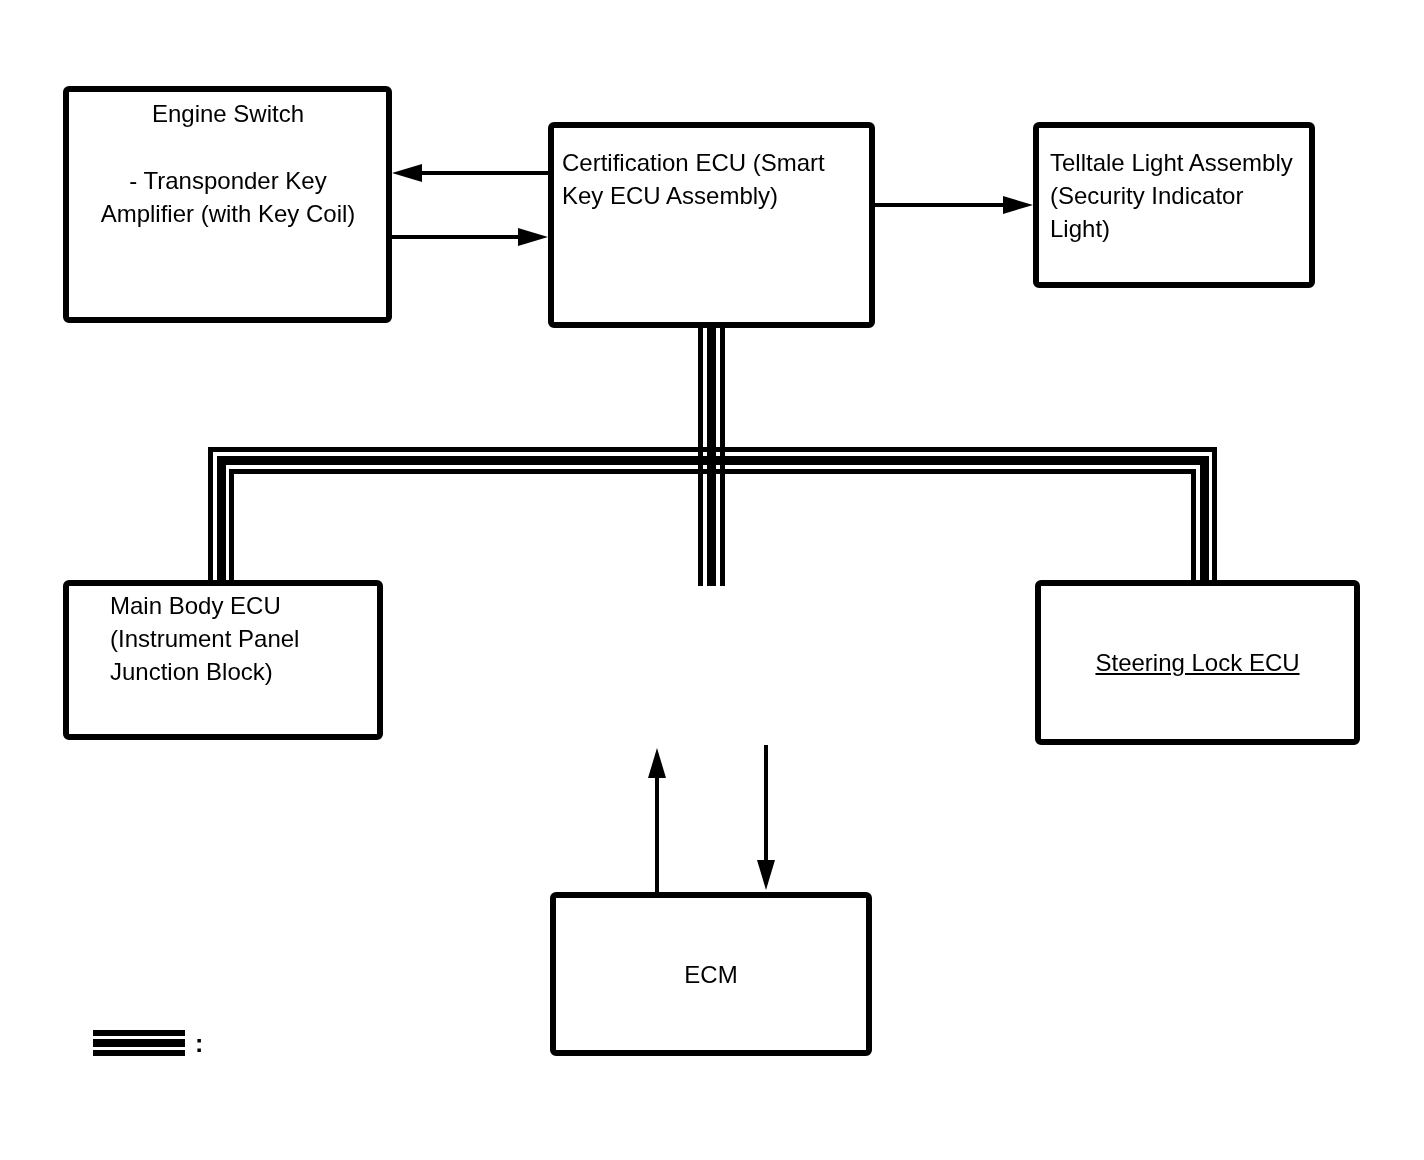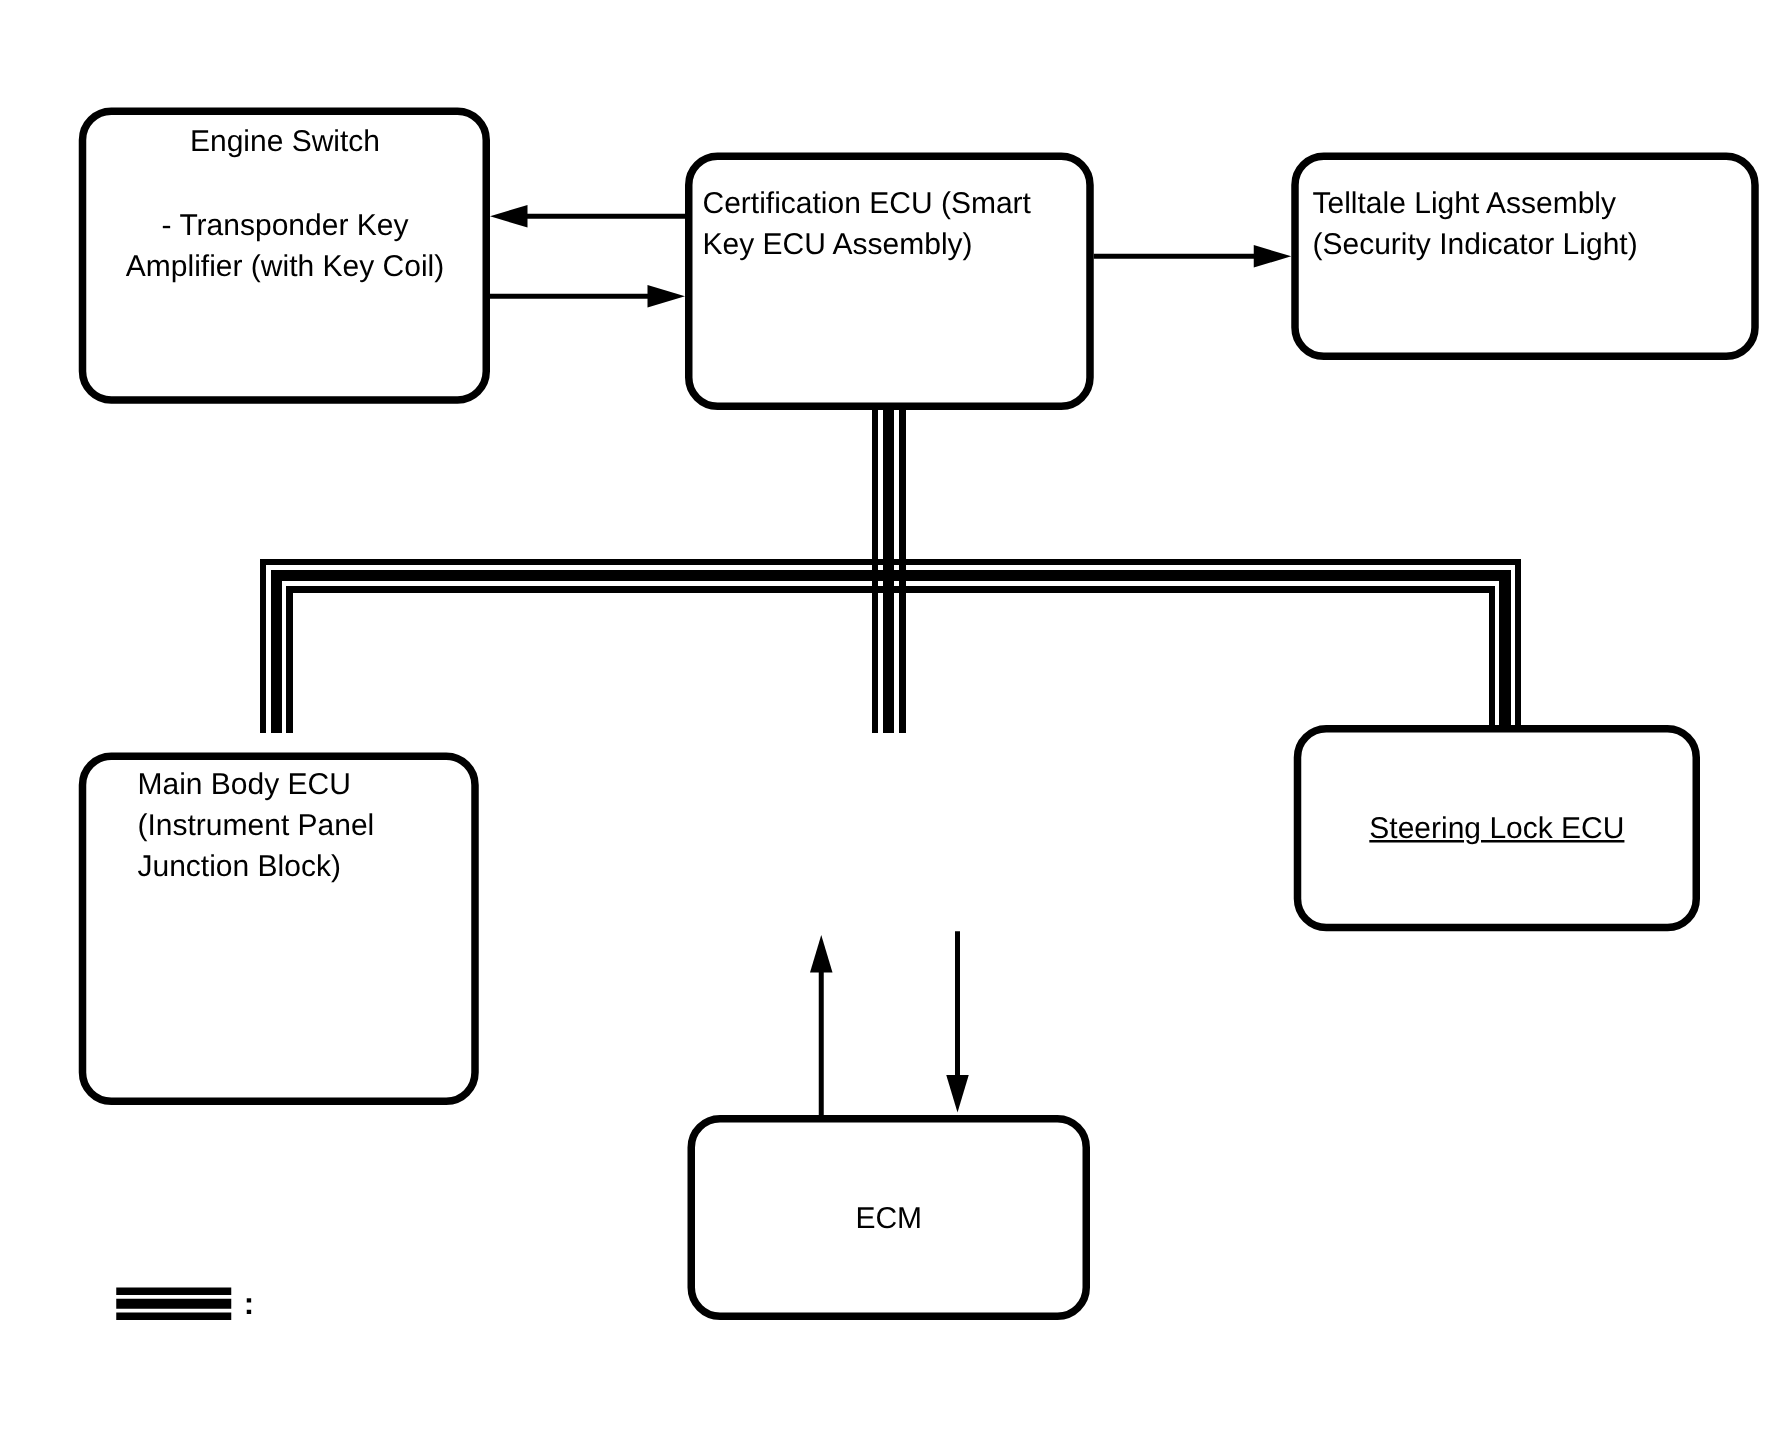--- a/index.html
+++ b/index.html
@@ -27,7 +27,7 @@
     position: absolute;
     background: #ffffff;
     border: 6px solid #000000;
-    border-radius: 26px;
+    border-radius: 6px;
     box-sizing: border-box;
     font-size: 24px;
     line-height: 33px;

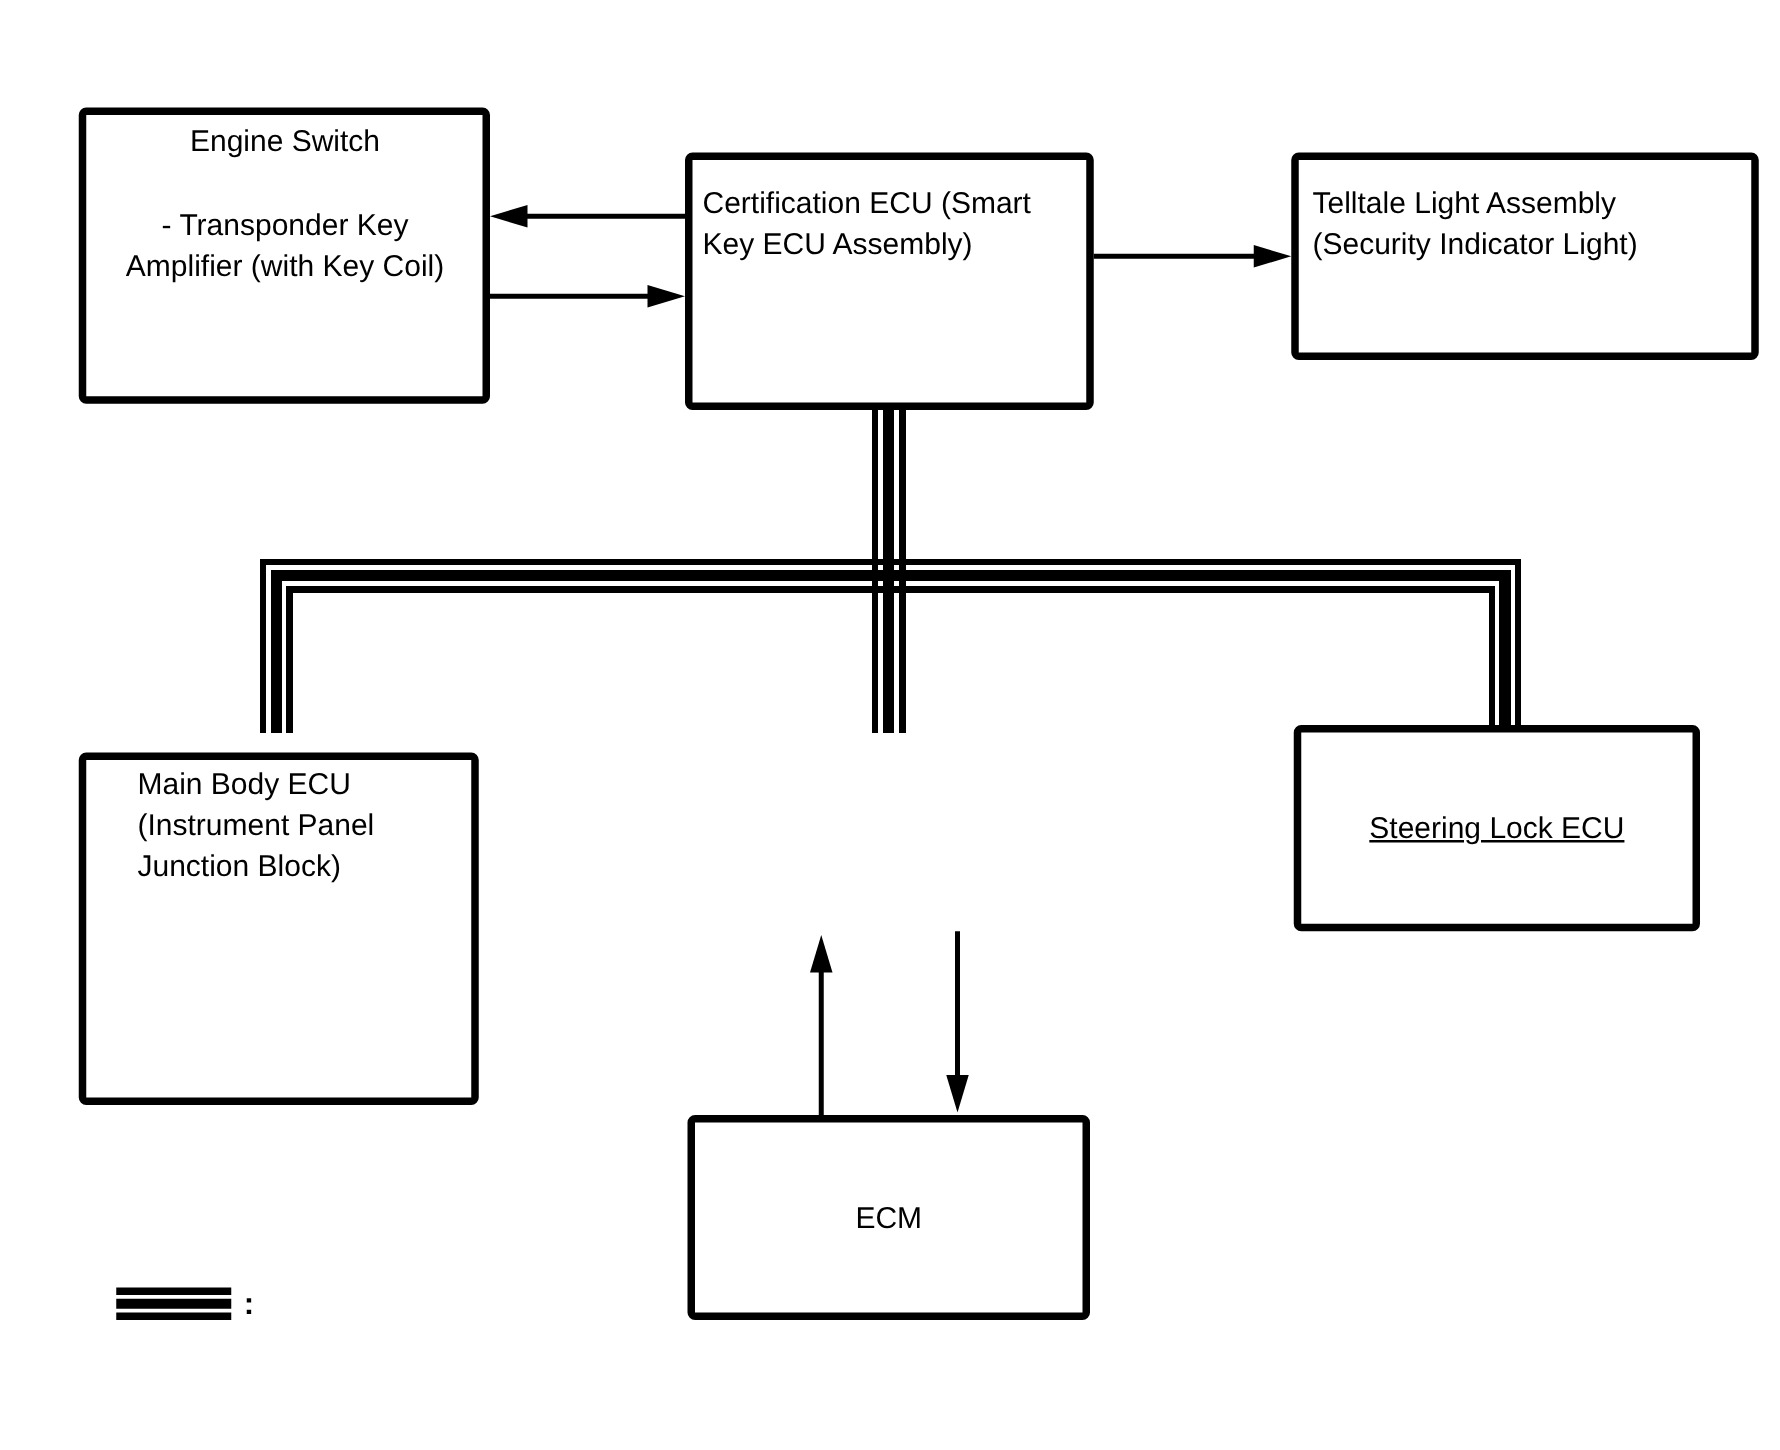--- a/index.html
+++ b/index.html
@@ -37,7 +37,7 @@
   .n-engine .ttl  { text-align: center; }
   .n-engine .body { margin-top: 34px; white-space: pre-line; text-align: center; }
   .n-cert     { left: 548px;  top: 122px; width: 327px; height: 206px; padding: 18px 4px 0 8px; }
-  .n-telltale { left: 1033px; top: 122px; width: 374px; height: 166px; padding: 18px 0 0 11px; }
+  .n-telltale { left: 1033px; top: 122px; width: 282px; height: 166px; padding: 18px 0 0 11px; }
   .n-mainbody { left: 63px;   top: 580px; width: 320px; height: 282px; padding: 3px 8px 0 41px; margin-top: 22px; }
   .n-idcode   { left: 550px;  top: 580px; width: 322px; height: 165px; padding: 29px 4px 0 9px; }
   .n-steering { left: 1035px; top: 580px; width: 325px; height: 165px;

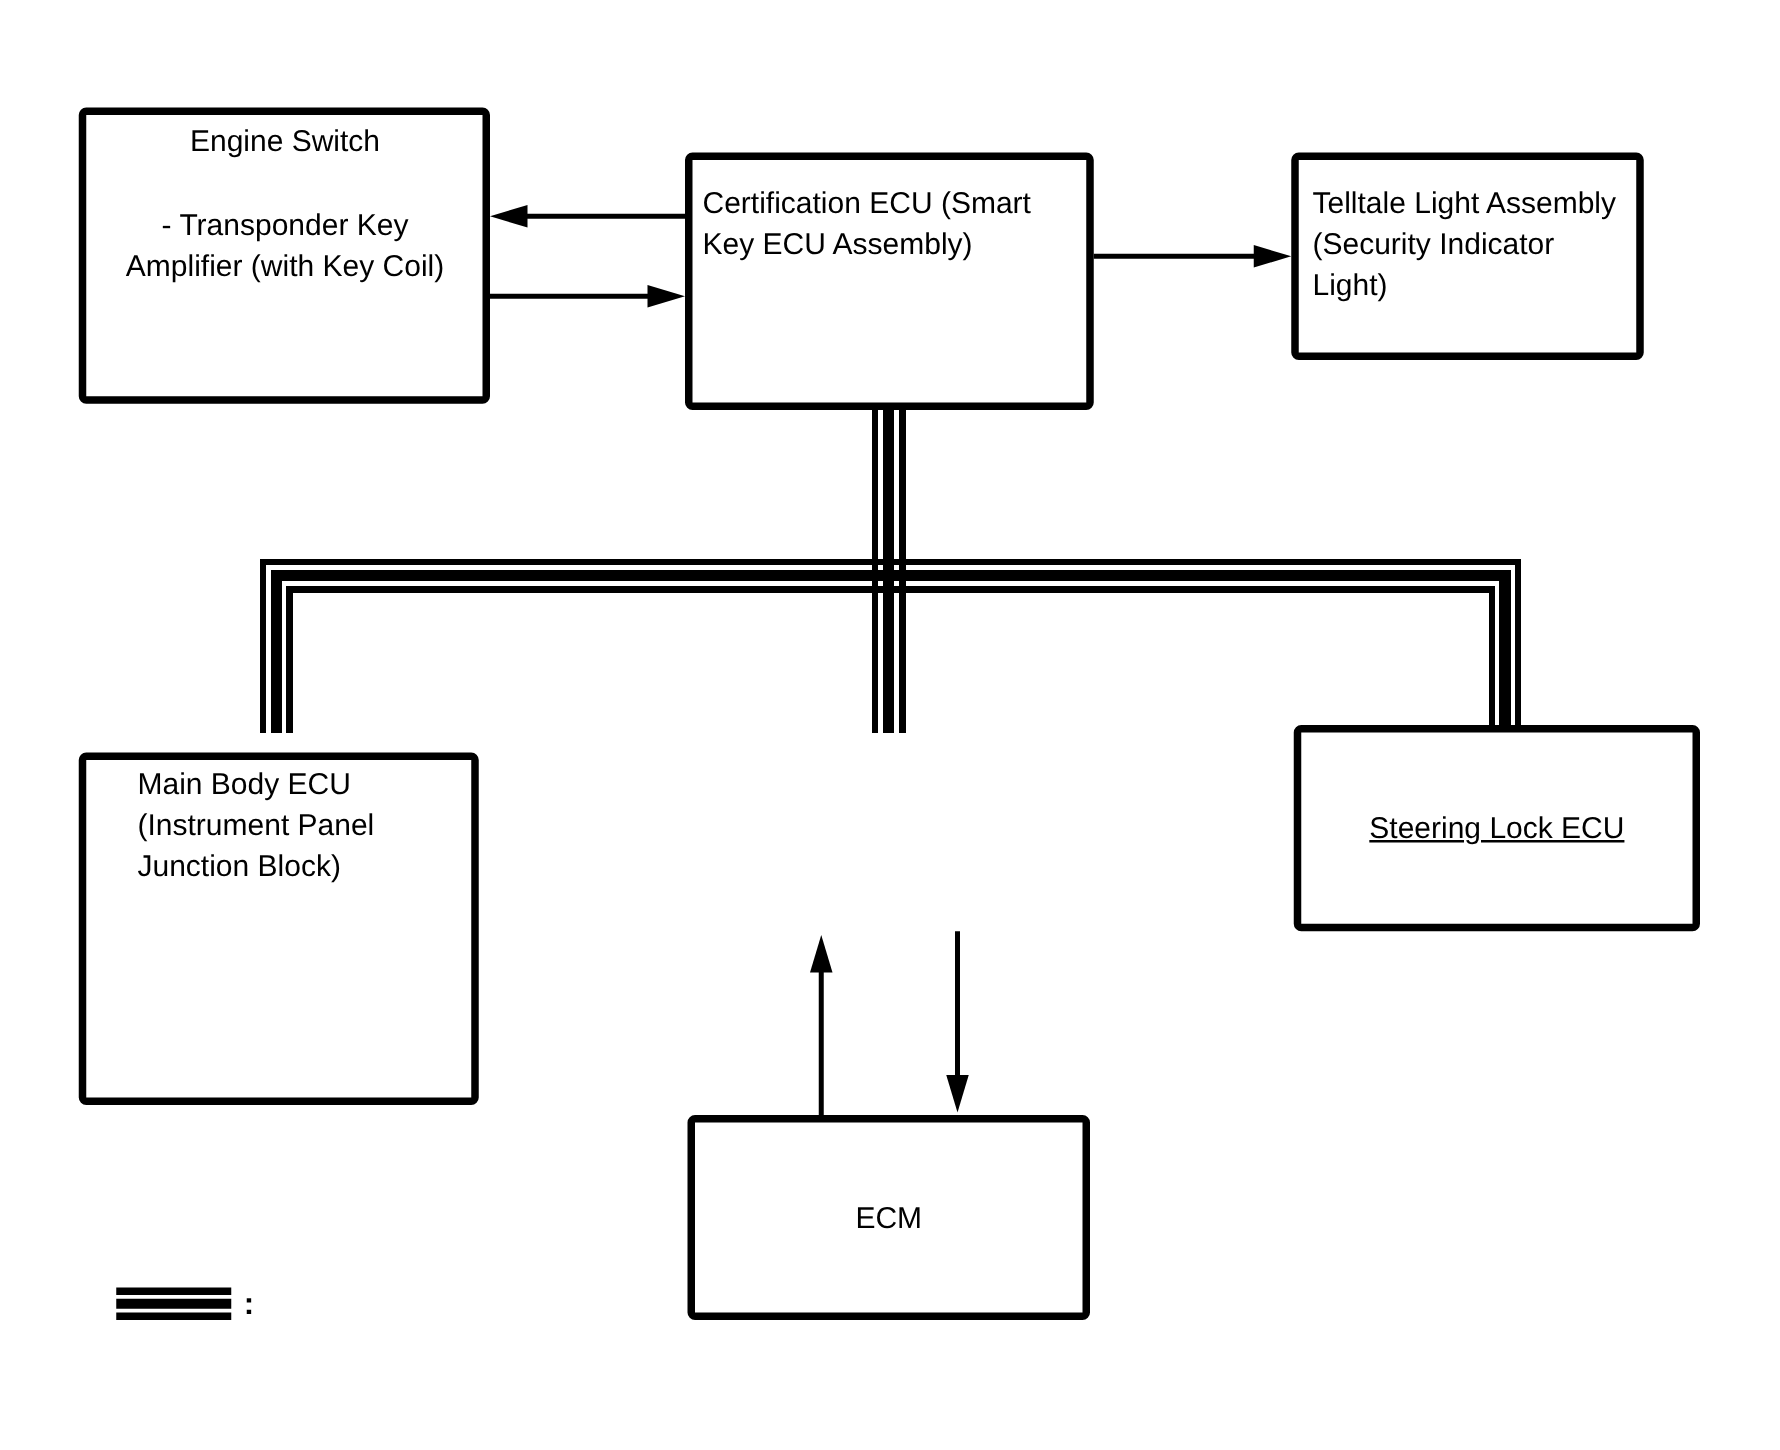--- a/index.html
+++ b/index.html
@@ -38,7 +38,7 @@
   .n-engine .body { margin-top: 34px; white-space: pre-line; text-align: center; }
   .n-cert     { left: 548px;  top: 122px; width: 327px; height: 206px; padding: 18px 4px 0 8px; }
   .n-telltale { left: 1033px; top: 122px; width: 282px; height: 166px; padding: 18px 0 0 11px; }
-  .n-mainbody { left: 63px;   top: 580px; width: 320px; height: 282px; padding: 3px 8px 0 41px; margin-top: 22px; }
+  .n-mainbody { left: 63px;   top: 580px; width: 320px; height: 160px; padding: 3px 8px 0 41px; }
   .n-idcode   { left: 550px;  top: 580px; width: 322px; height: 165px; padding: 29px 4px 0 9px; }
   .n-steering { left: 1035px; top: 580px; width: 325px; height: 165px;
                 display: flex; align-items: center; justify-content: center; text-align: center; text-decoration: underline; }

